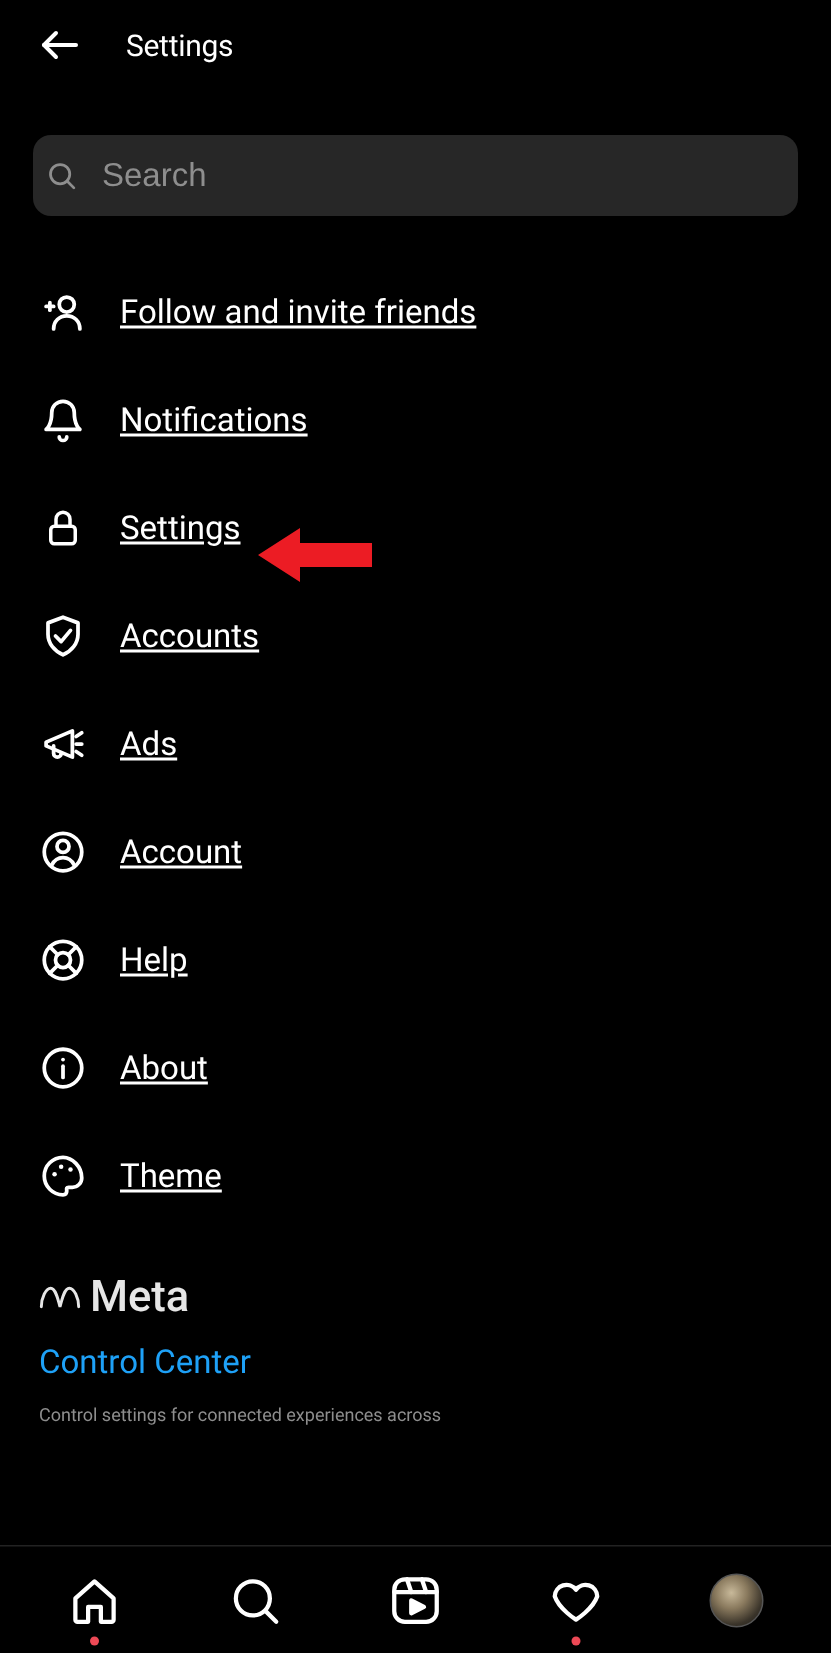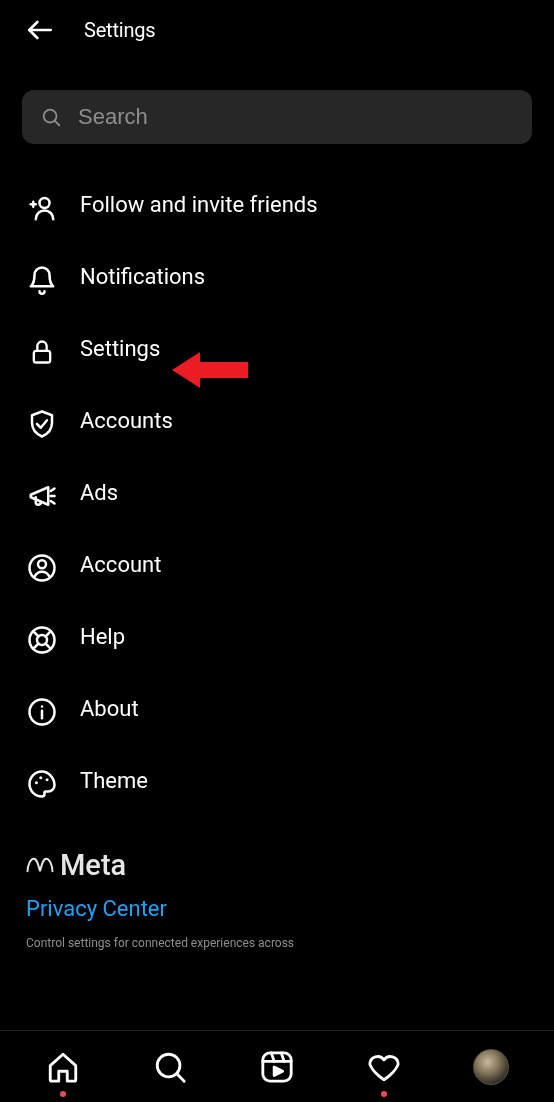--- a/index.html
+++ b/index.html
@@ -41,7 +41,7 @@
       height: 54px;
       display: flex;
       align-items: center;
-      padding: 0 18px;
+      padding: 0 8px;
       gap: 16px;
     }
     .search-input {

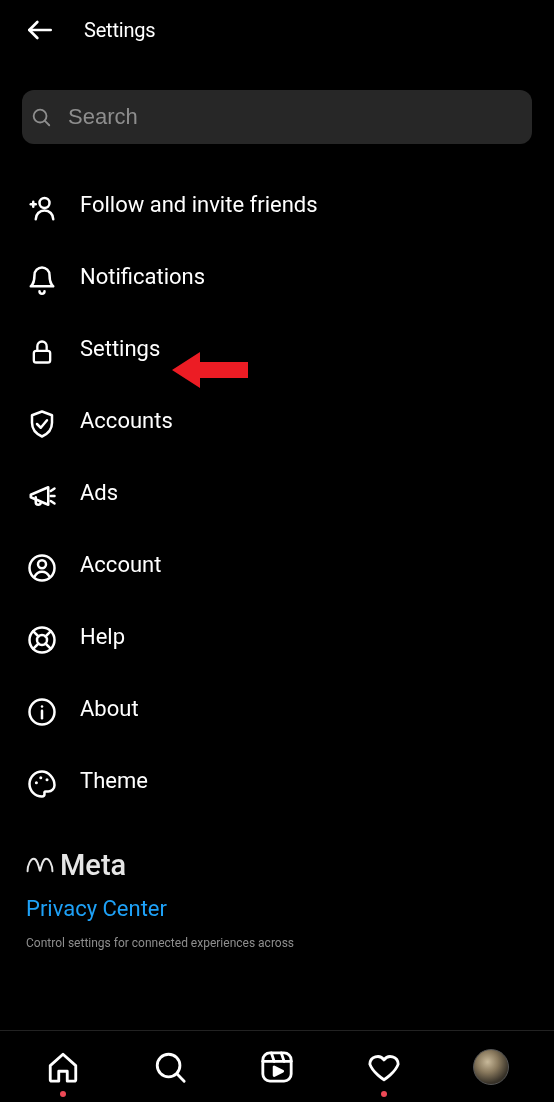--- a/index.html
+++ b/index.html
@@ -60,10 +60,11 @@
     }
     .list-item {
       display: flex;
-      align-items: flex-start;
+      align-items: center;
       padding: 20px 26px;
       gap: 22px;
       position: relative;
+      text-decoration: underline;
     }
     .list-item .icon-slot {
       width: 32px;

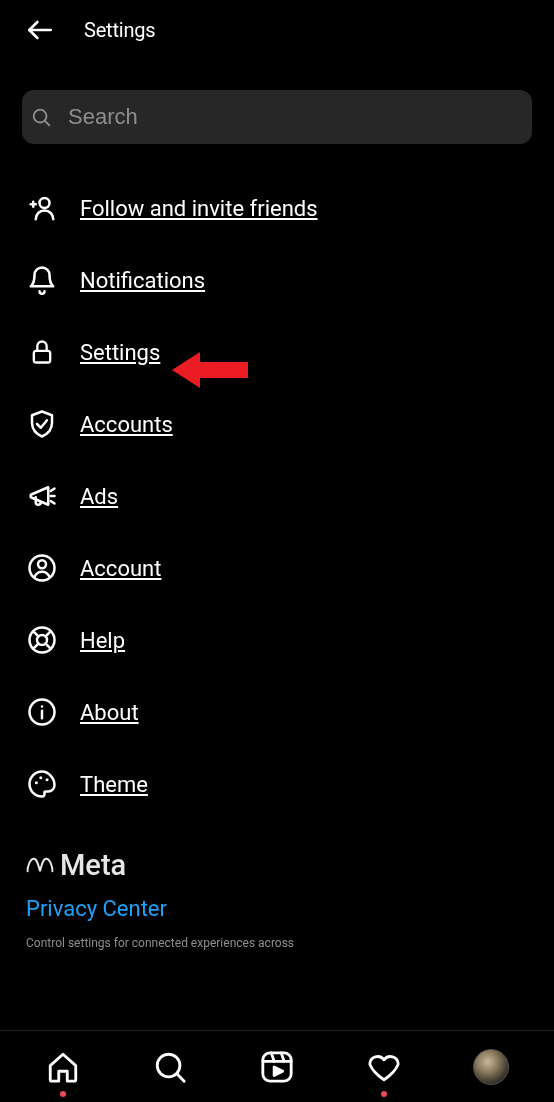--- a/index.html
+++ b/index.html
@@ -284,7 +284,7 @@
     </svg>
     <span class="meta-brand-text">Meta</span>
   </div>
-  <div class="meta-link">Privacy Center</div>
+  <div class="meta-link">Control Center</div>
   <div class="meta-desc">Control settings for connected experiences across</div>
 </div>
 

